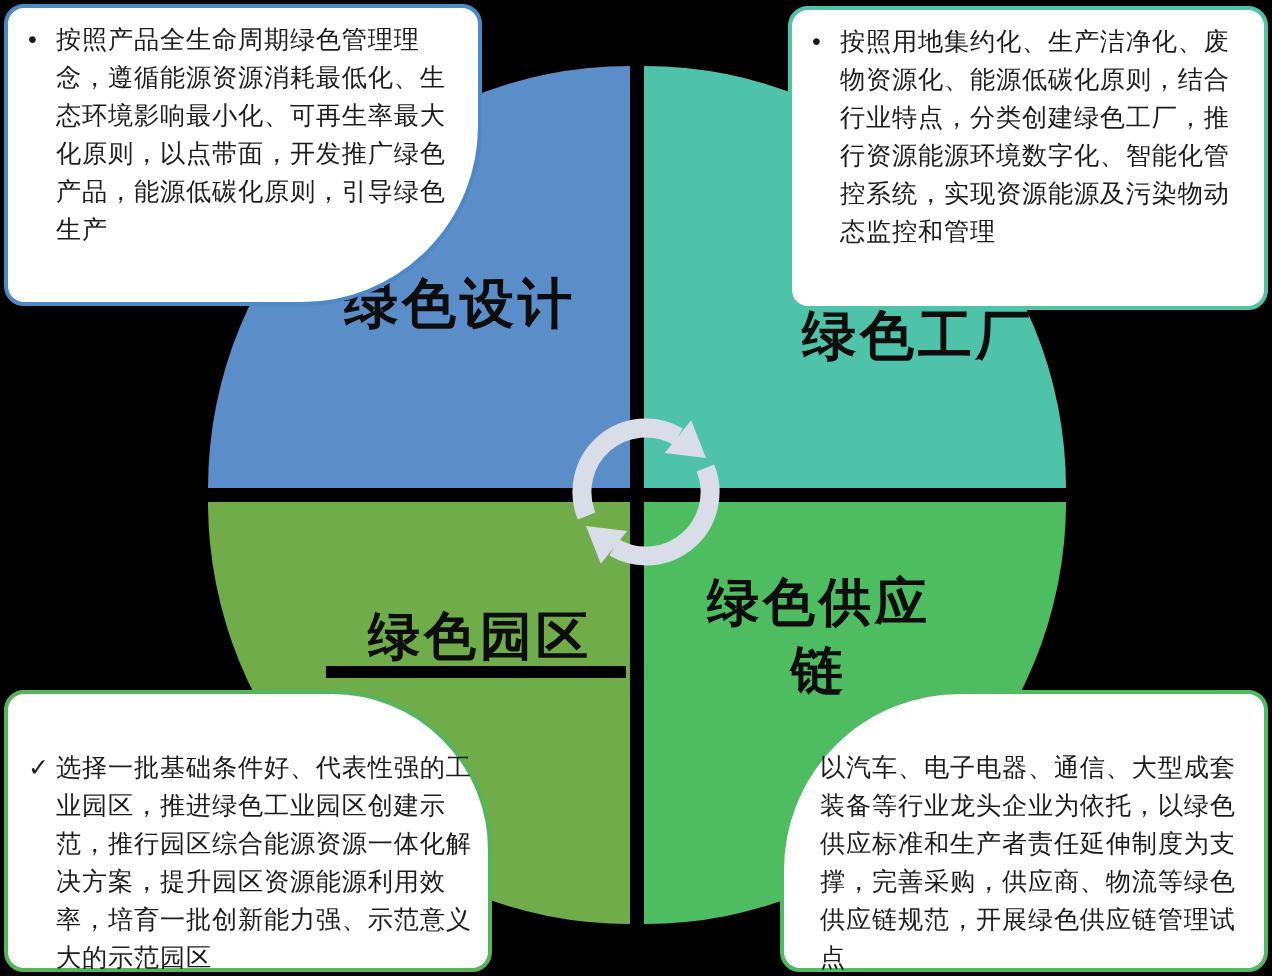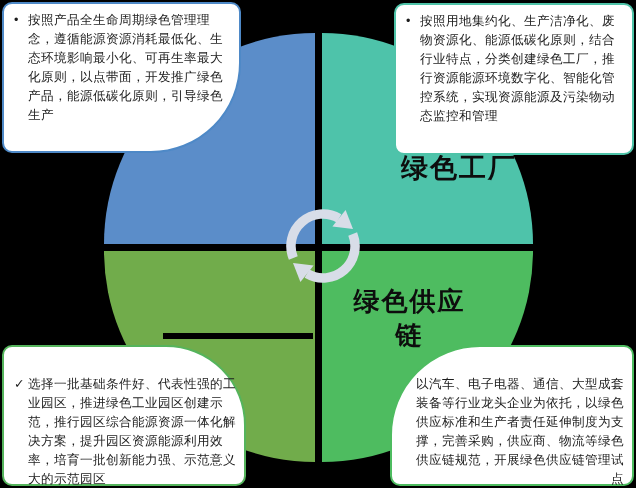--- a/index.html
+++ b/index.html
@@ -56,6 +56,7 @@
   <div class="wedge br" style="background: rgb(78, 188, 96);"></div>
 
   <div class="qlabel tl">
+    <div>绿色设计</div>
   </div>
   <div class="qlabel tr">
     <div>绿色工厂</div>

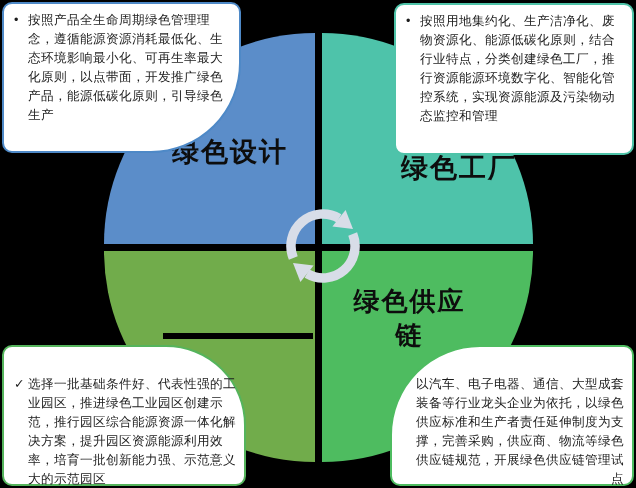--- a/index.html
+++ b/index.html
@@ -61,6 +61,9 @@
   <div class="qlabel tr">
     <div>绿色工厂</div>
   </div>
+  <div class="qlabel bl">
+    <div>绿色园区</div>
+  </div>
   <div class="qlabel br">
     <div>绿色供应</div>
     <div>链</div>

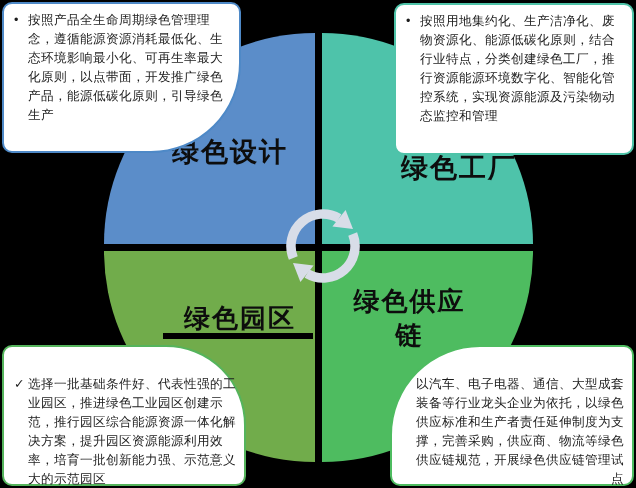--- a/index.html
+++ b/index.html
@@ -79,7 +79,7 @@
   <div class="note-box bl" style="border-color: rgb(85, 180, 92);">
     <div class="note-inner"><span class="bullet">✓</span><span>选择一批基础条件好、代表性强的工业园区，推进绿色工业园区创建示范，推行园区综合能源资源一体化解决方案，提升园区资源能源利用效率，培育一批创新能力强、示范意义大的示范园区</span></div>
   </div>
-  <div class="note-box br" style="border-color: rgb(78, 188, 96); text-align: right;">
+  <div class="note-box br" style="border-color: rgb(78, 188, 96);">
     <div class="note-inner"><span>以汽车、电子电器、通信、大型成套装备等行业龙头企业为依托，以绿色供应标准和生产者责任延伸制度为支撑，完善采购，供应商、物流等绿色供应链规范，开展绿色供应链管理试点</span></div>
   </div>
 

